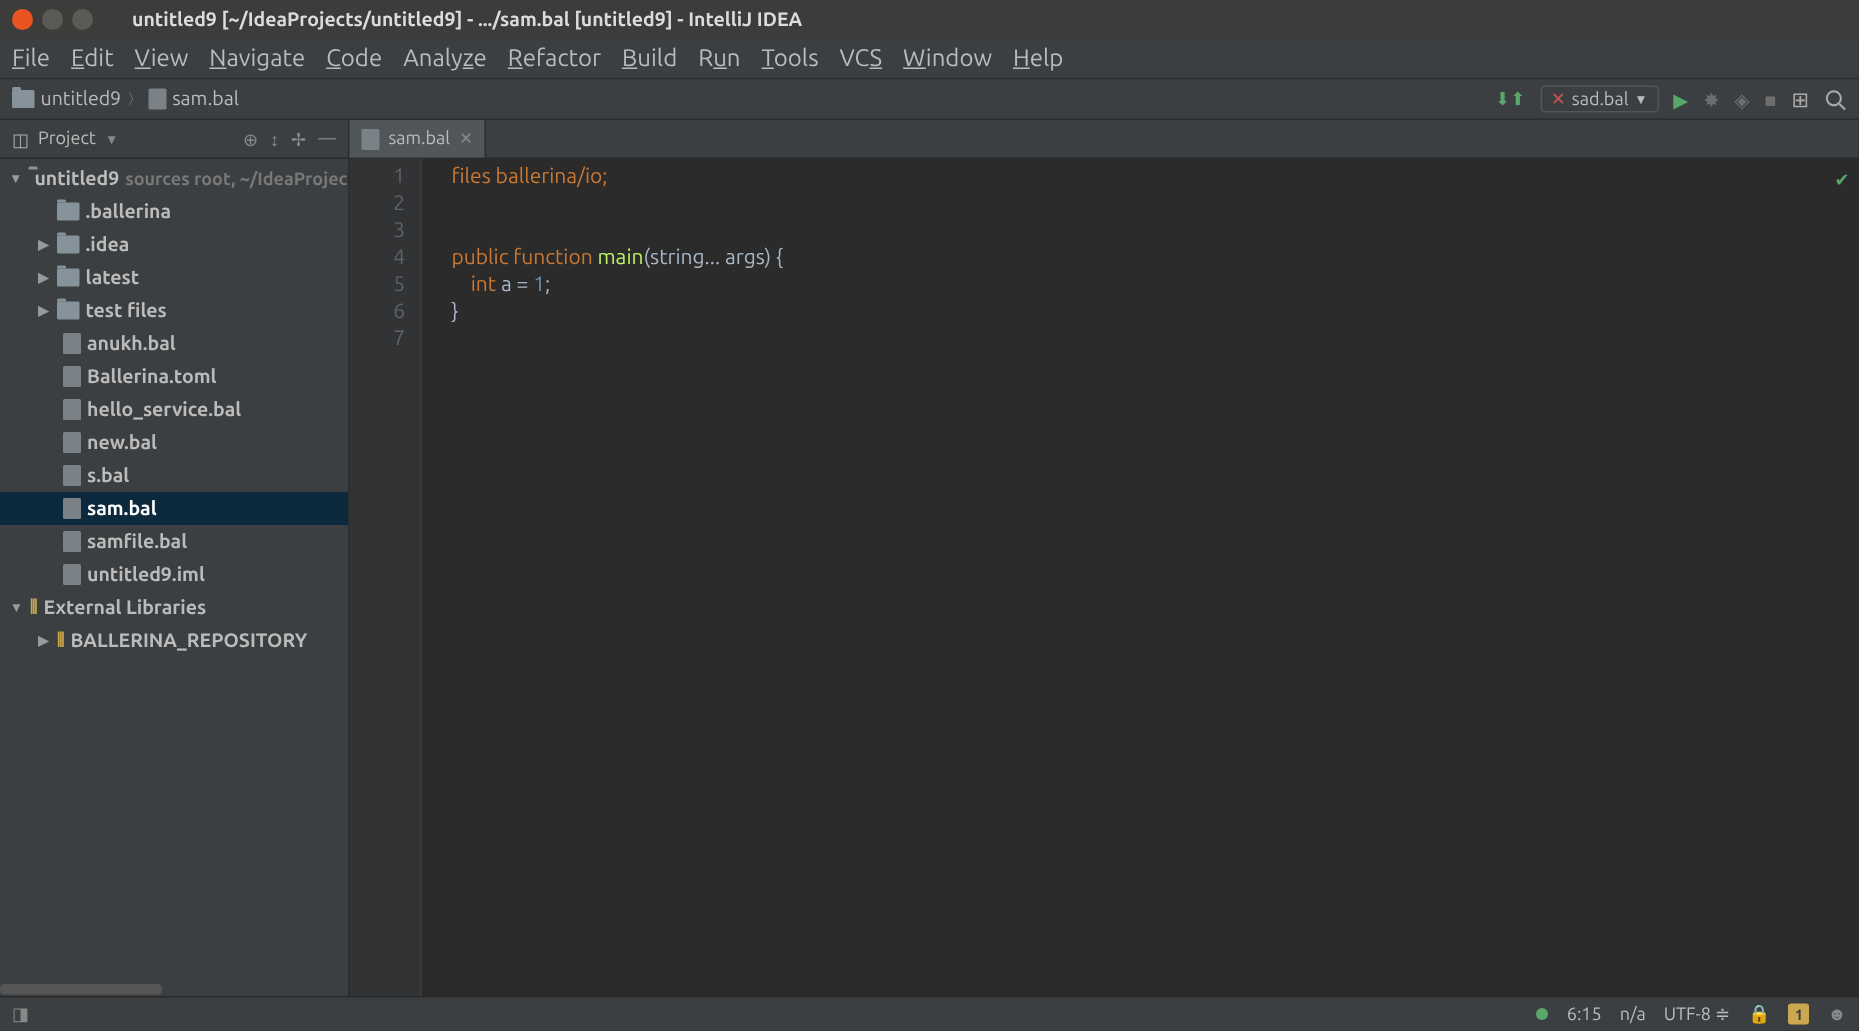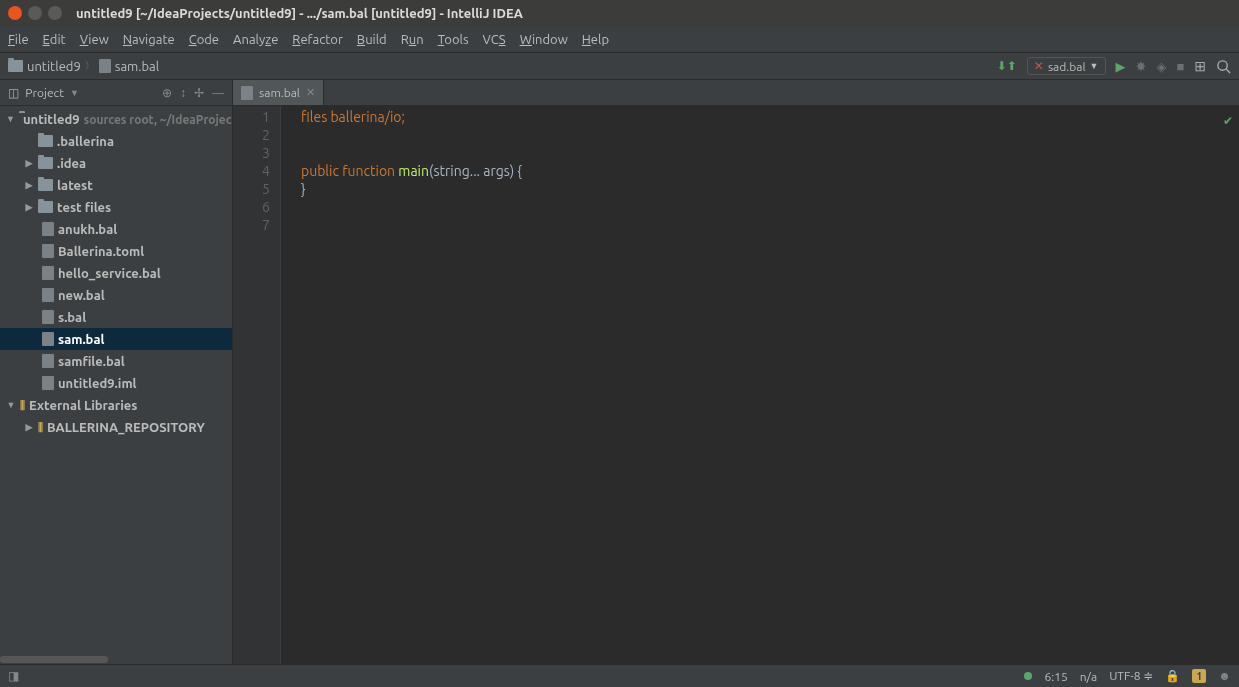--- a/index.html
+++ b/index.html
@@ -9,7 +9,7 @@
 .win-btn { width: 14px; height: 14px; border-radius: 50%; display: inline-block; }
 .win-close { background: #e95420; }
 .win-min, .win-max { background: #5a5a56; }
-.titlebar-text { color: #dcdcdc; font-size: 13px; margin-left: 8px; font-weight: bold; }
+.titlebar-text { color: #dcdcdc; font-size: 13px; margin-left: 20px; font-weight: bold; }
 
 .menubar { background: #3c3f41; height: 27px; display: flex; align-items: center; padding: 0 8px; gap: 14px; border-bottom: 1px solid #2b2b2b; }
 .menubar span { color: #bbbbbb; font-size: 13px; cursor: pointer; }

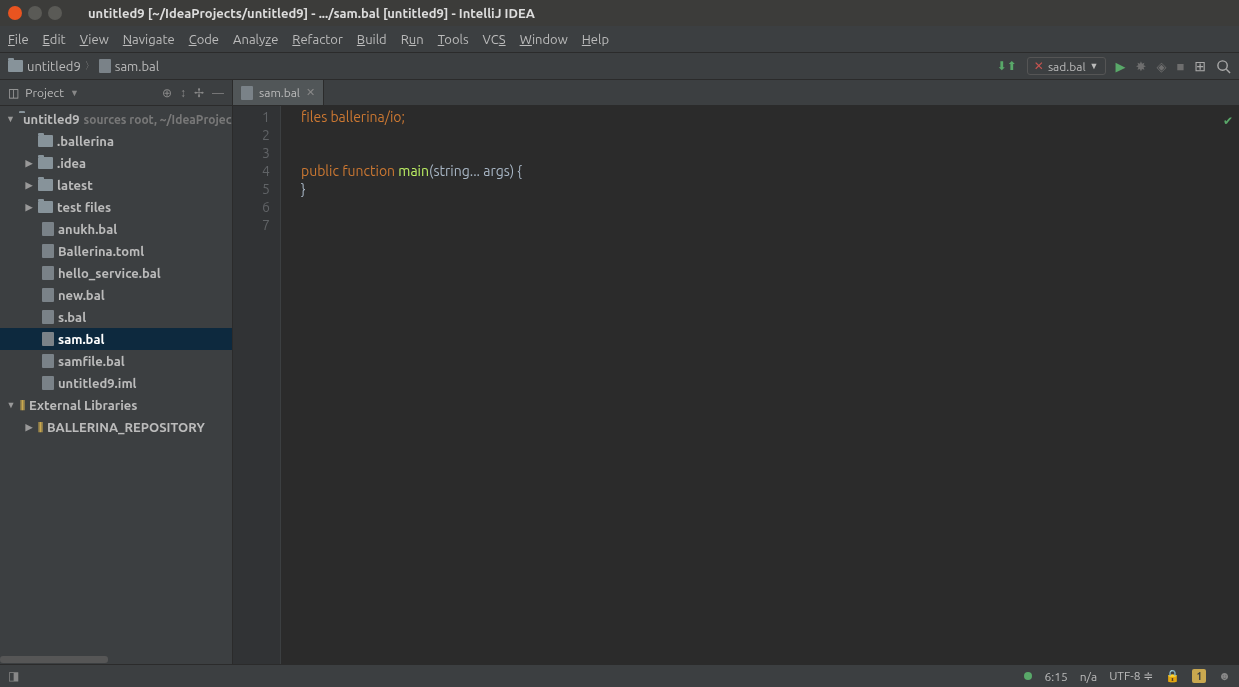--- a/index.html
+++ b/index.html
@@ -12,7 +12,7 @@
 .titlebar-text { color: #dcdcdc; font-size: 13px; margin-left: 20px; font-weight: bold; }
 
 .menubar { background: #3c3f41; height: 27px; display: flex; align-items: center; padding: 0 8px; gap: 14px; border-bottom: 1px solid #2b2b2b; }
-.menubar span { color: #bbbbbb; font-size: 13px; cursor: pointer; }
+.menubar span { color: #bbbbbb; font-size: 16px; cursor: pointer; }
 .menubar .ul { text-decoration: underline; }
 
 .navbar { background: #3c3f41; height: 27px; display: flex; align-items: center; justify-content: space-between; padding: 0 8px; border-bottom: 1px solid #2b2b2b; }

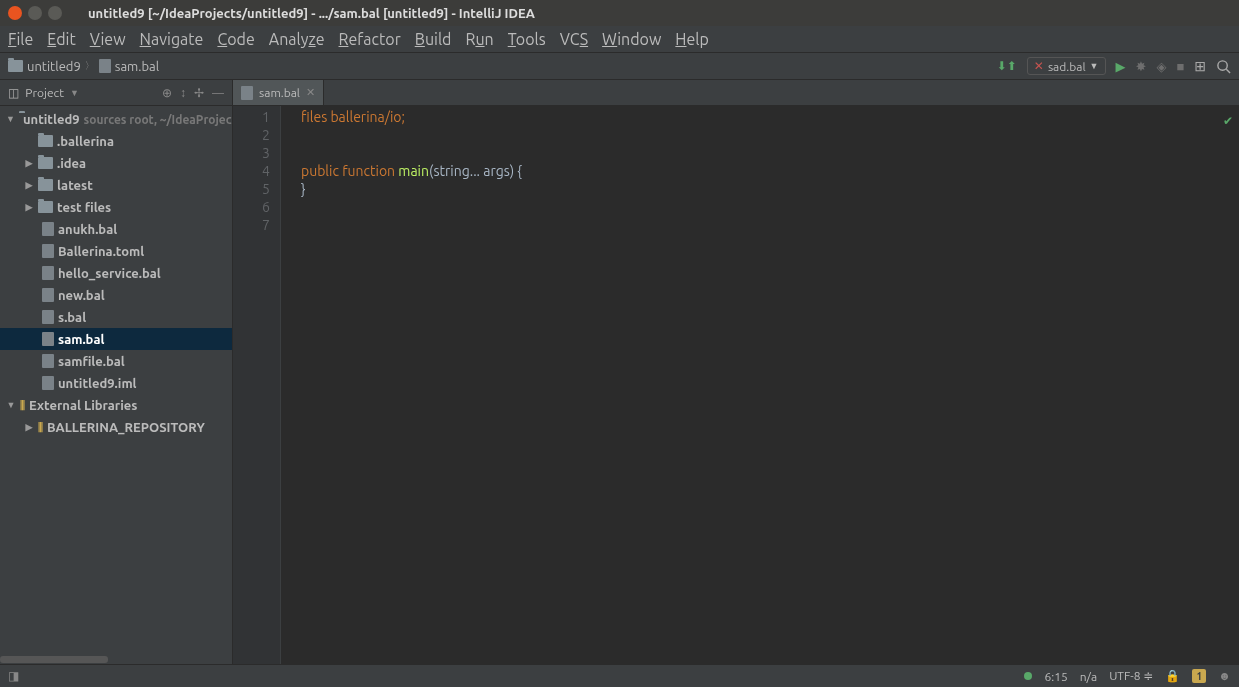--- a/index.html
+++ b/index.html
@@ -251,6 +251,7 @@
         <div class="code-line"></div>
         <div class="code-line"></div>
         <div class="code-line"><span class="kw">public</span> <span class="kw">function</span> <span class="fn">main</span><span>(string... args) {</span></div>
+        <div class="code-line">    <span class="kw">int</span><span> a = </span><span class="num">1</span>;</div>
         <div class="code-line"><span>}</span></div>
       </div>
     </div>

